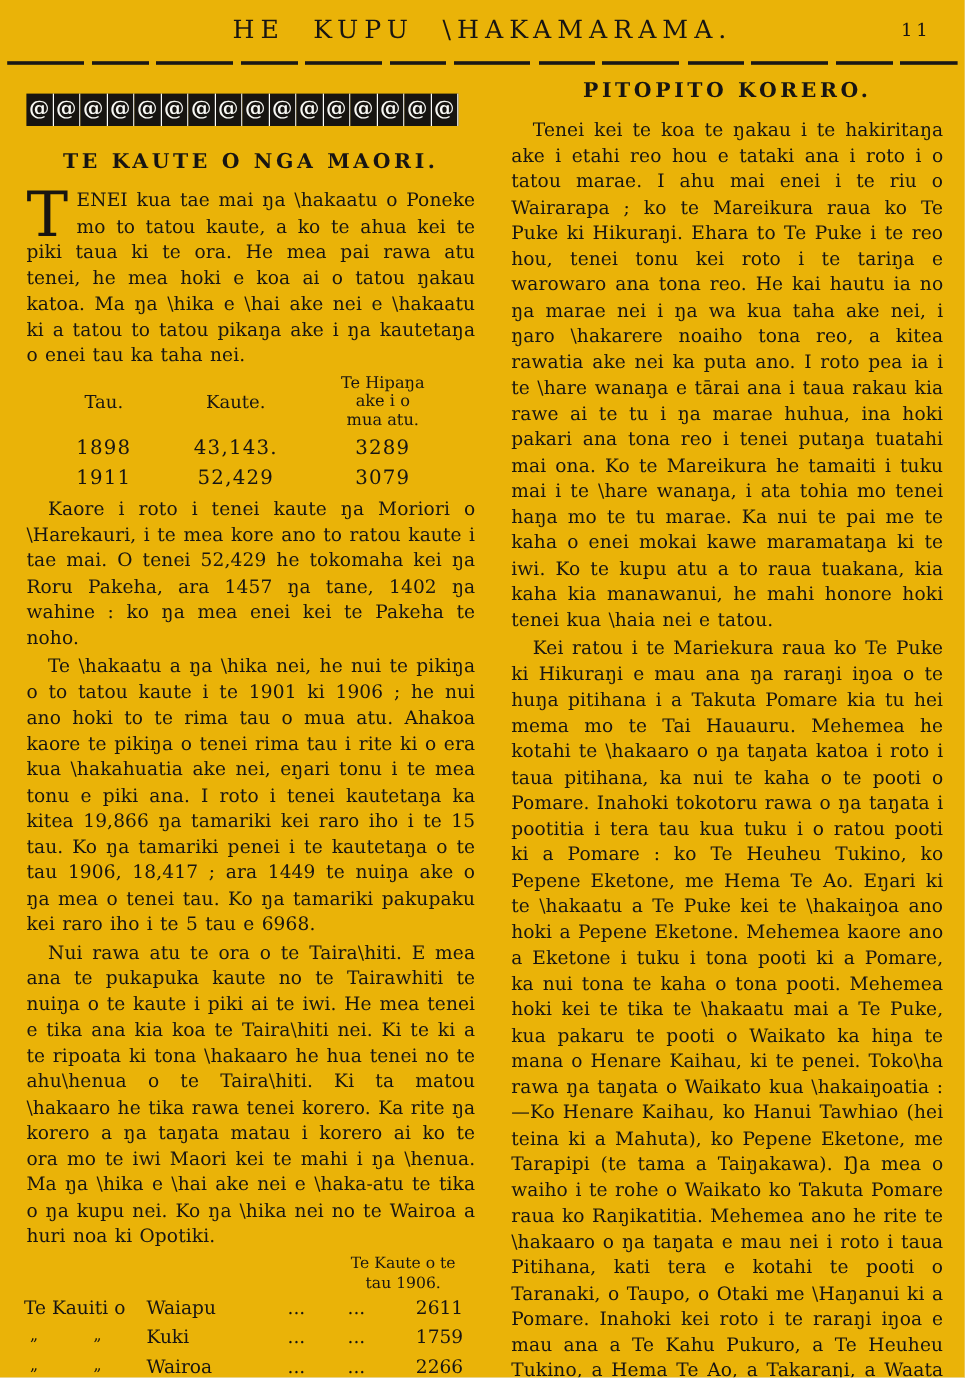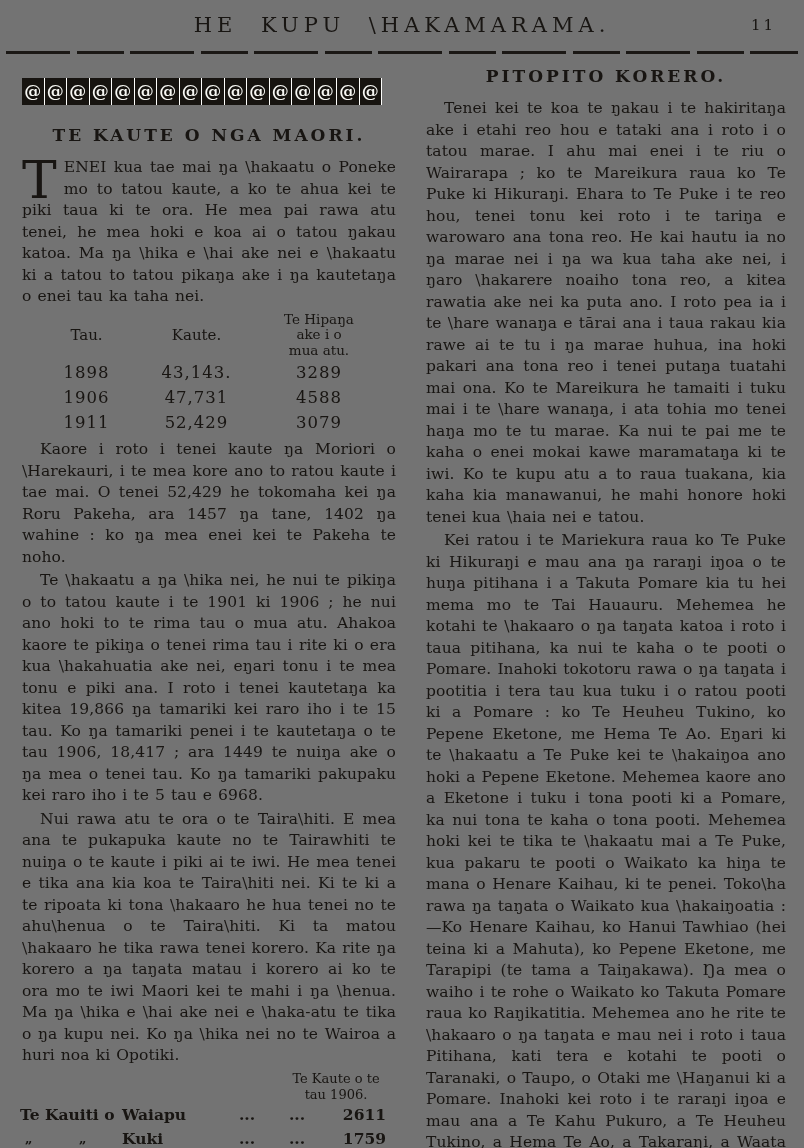--- a/index.html
+++ b/index.html
@@ -5,7 +5,7 @@
   html,body { margin:0; padding:0; background:#e8e8e4; }
   .page {
     position:relative; width:804px; height:1148px; margin:0 auto;
-    background:#737373; color:#181512; overflow:hidden;
+    background:#eab308; color:#181512; overflow:hidden;
     font-family:"DejaVu Serif","Liberation Serif",serif;
   }
   

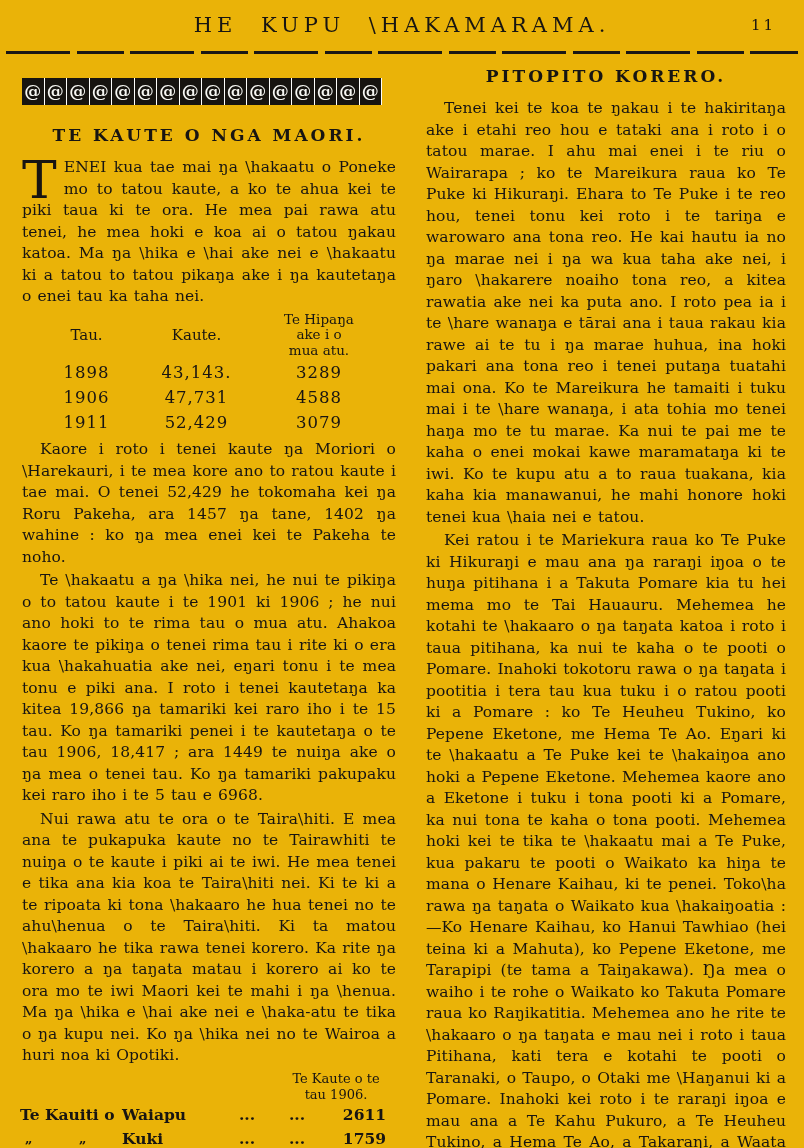--- a/index.html
+++ b/index.html
@@ -119,11 +119,6 @@
           <span class="t1-c3">3289</span>
         </div>
         <div class="t1-row t1-data">
-          <span class="t1-c1">1906</span>
-          <span class="t1-c2">47,731</span>
-          <span class="t1-c3">4588</span>
-        </div>
-        <div class="t1-row t1-data">
           <span class="t1-c1">1911</span>
           <span class="t1-c2">52,429</span>
           <span class="t1-c3">3079</span>

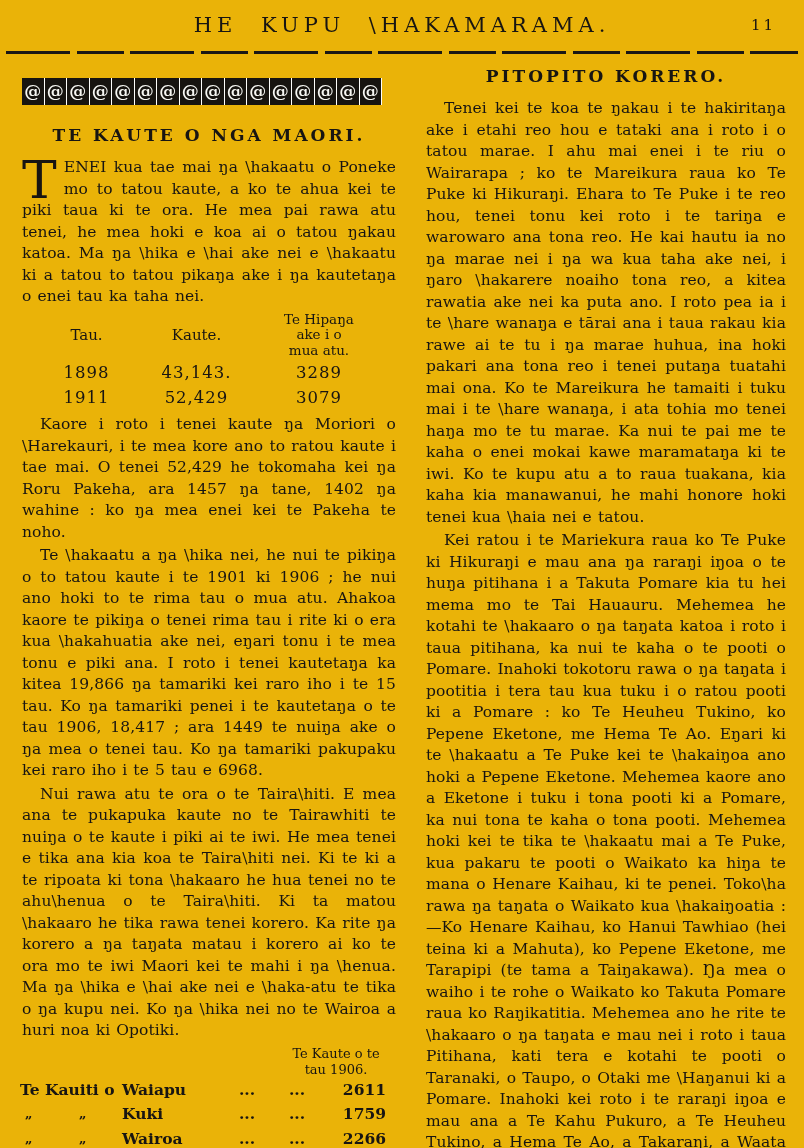--- a/index.html
+++ b/index.html
@@ -60,7 +60,7 @@
     width:120px; margin:4px 2px 0 auto; text-align:center;
     font-size:13px; line-height:16px; white-space:pre-line;
   }
-  .t2-row, .t3-row { display:flex; font-size:15.5px; line-height:24.5px;font-weight:bold; }
+  .t2-row, .t3-row { display:flex; font-size:15.5px; line-height:24.5px; }
   .c-pre  { width:102px; }
   .ditto .c-pre { word-spacing:42px; padding-left:5px; font-size:13px; box-sizing:border-box; }
   .c-name { width:100px; }

